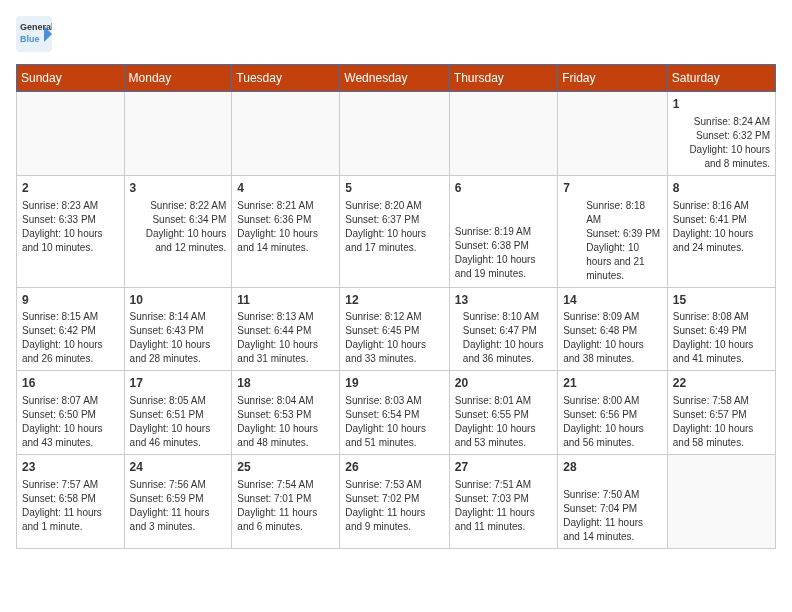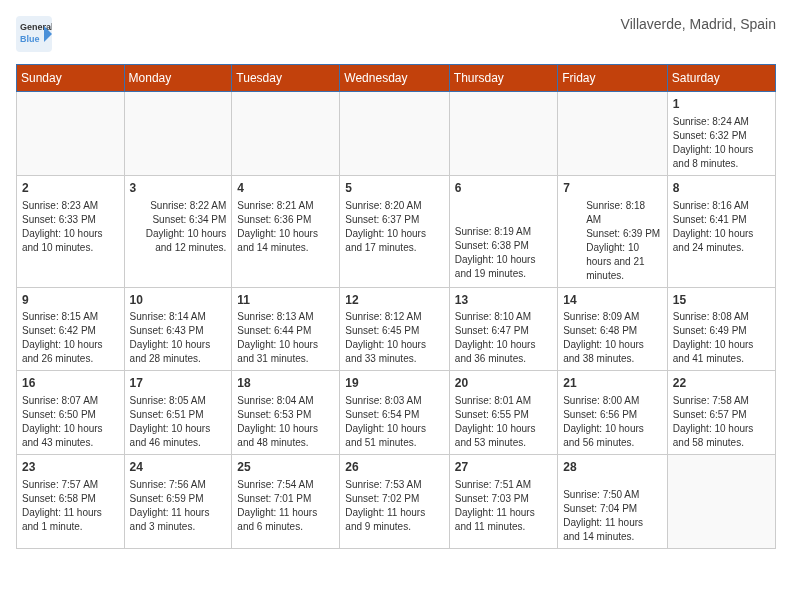--- a/index.html
+++ b/index.html
@@ -87,7 +87,6 @@
     </div>
   </div>
   <div class="title-block">
-    <div class="location">Villaverde, Madrid, Spain</div>
   </div>
 </div>
 

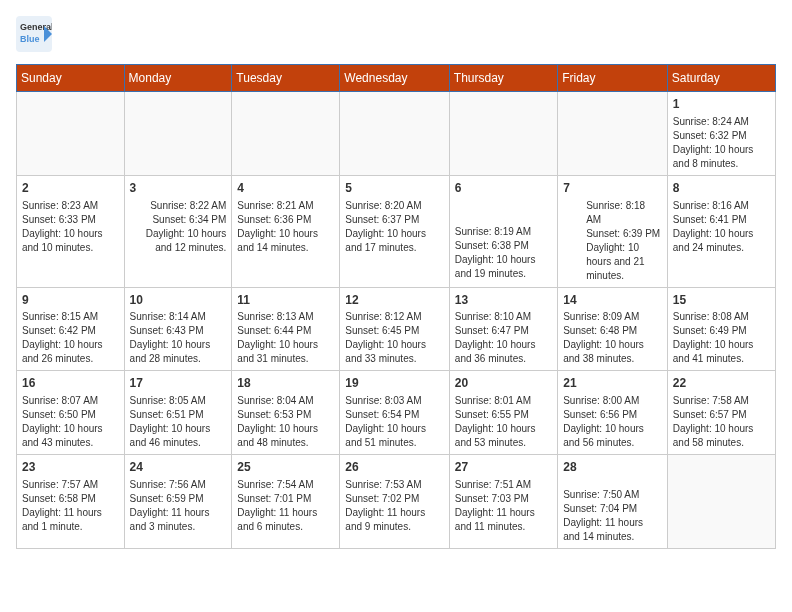--- a/index.html
+++ b/index.html
@@ -112,7 +112,7 @@
         <td class="empty"></td>
         <td>
           <span class="day-number">1</span>
-          <div class="day-info" style="white-space: pre-wrap;">Sunrise: 8:24 AM
+          <div class="day-info" style="white-space: pre-wrap; text-align: right;">Sunrise: 8:24 AM
 Sunset: 6:32 PM
 Daylight: 10 hours and 8 minutes.</div>
         </td>

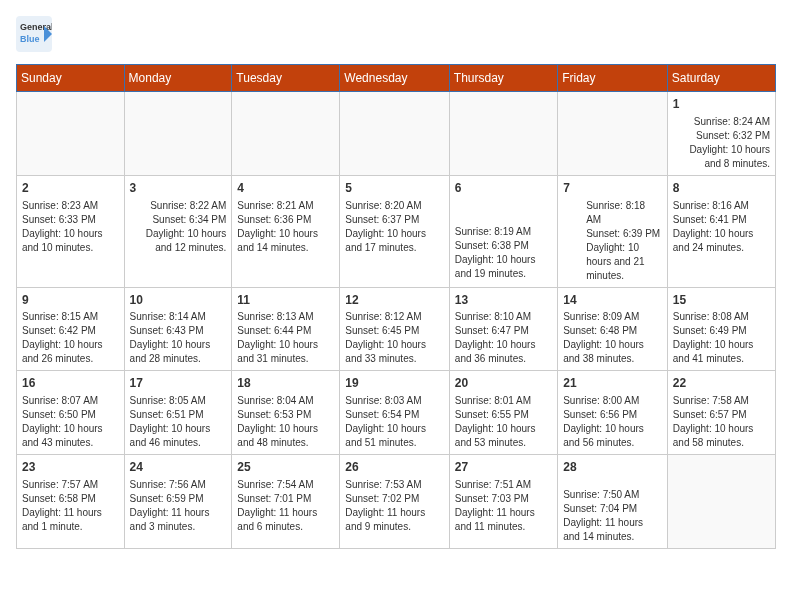--- a/index.html
+++ b/index.html
@@ -188,7 +188,7 @@
         </td>
         <td>
           <span class="day-number">13</span>
-          <div class="day-info" style="white-space: pre-wrap;">Sunrise: 8:10 AM
+          <div class="day-info" style="white-space: pre-wrap; margin-left: 8px;">Sunrise: 8:10 AM
 Sunset: 6:47 PM
 Daylight: 10 hours and 36 minutes.</div>
         </td>

